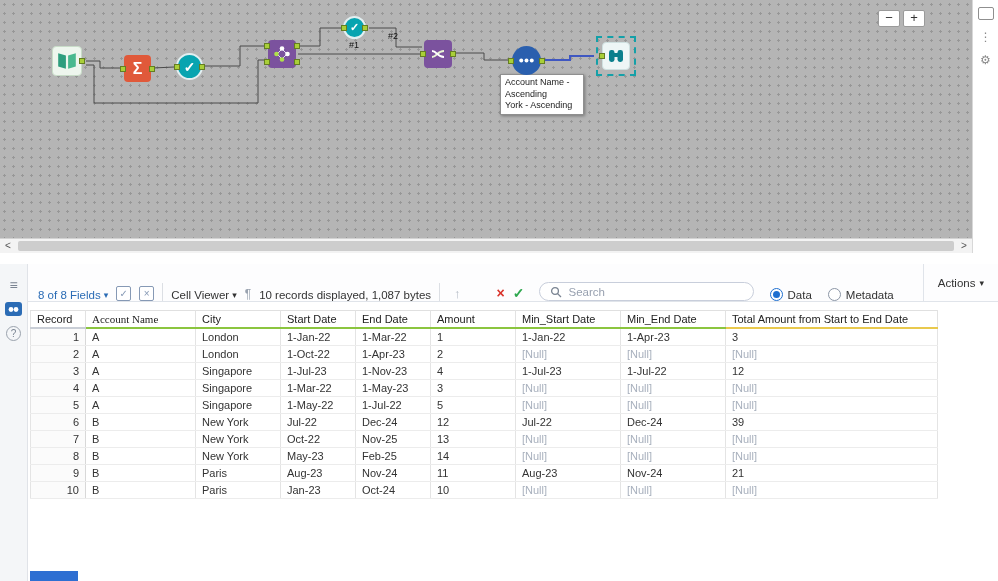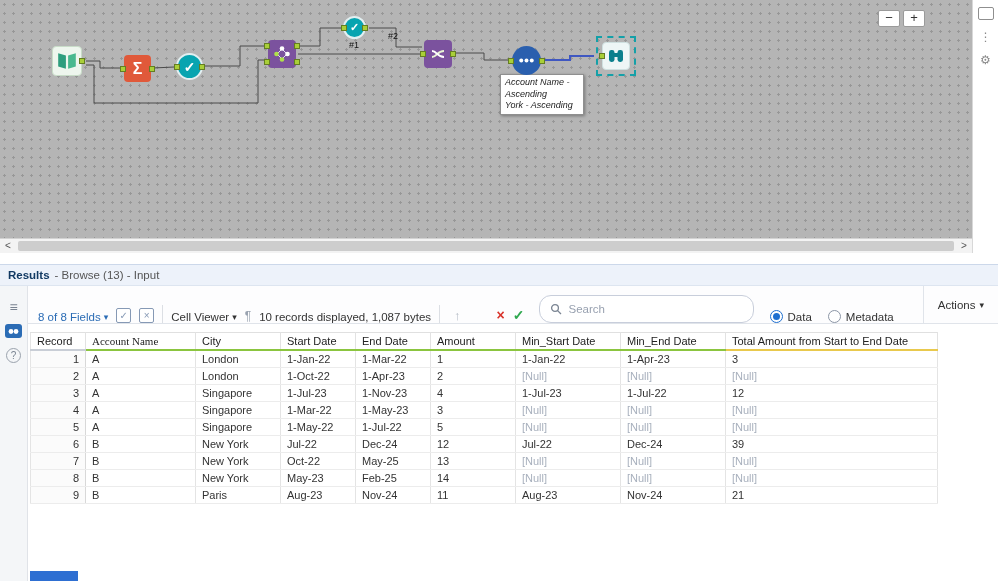--- a/index.html
+++ b/index.html
@@ -43,7 +43,7 @@
     background: #fff; border: 1px solid #8f8f8f; box-shadow: 1px 1px 3px rgba(0,0,0,.35);
     font-size: 9px; line-height: 1.3; padding: 2px 4px; color: #222;
   }
-  .tooltip span { display: block; font-style: italic; }
+  .tooltip span { display: block; }
   .zoom-btn {
     position: absolute; top: 10px; width: 22px; height: 17px; background: #fff;
     border: 1px solid #9a9a9a; border-radius: 2px; font-size: 13px; line-height: 14px;

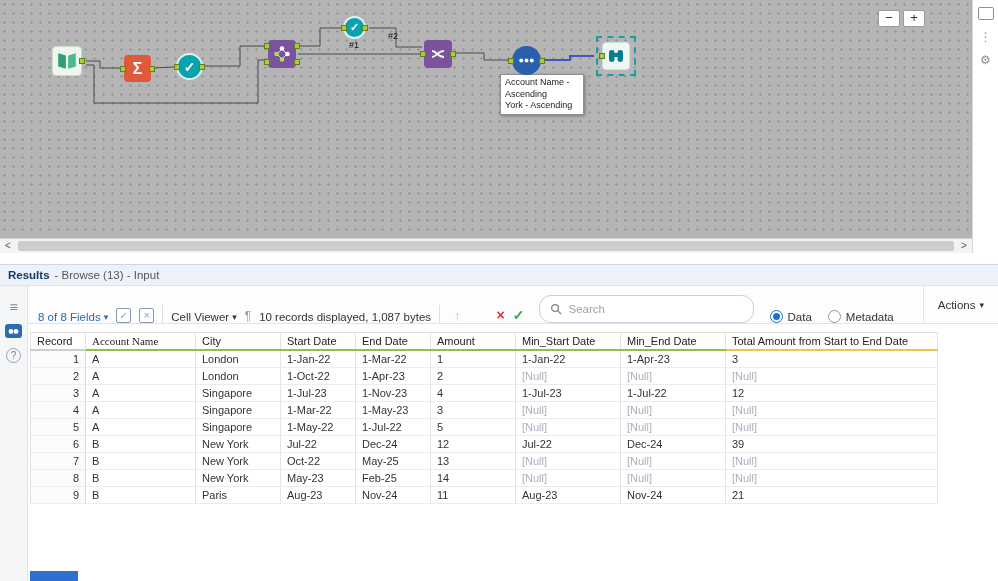--- a/index.html
+++ b/index.html
@@ -238,10 +238,6 @@
 </div>
 
 <div class="results">
-  <div class="results-header">
-    <span class="rh-title">Results</span>
-    <span class="rh-sub">- Browse (13) - Input</span>
-  </div>
 
   <div class="results-lower">
     <div class="rail">

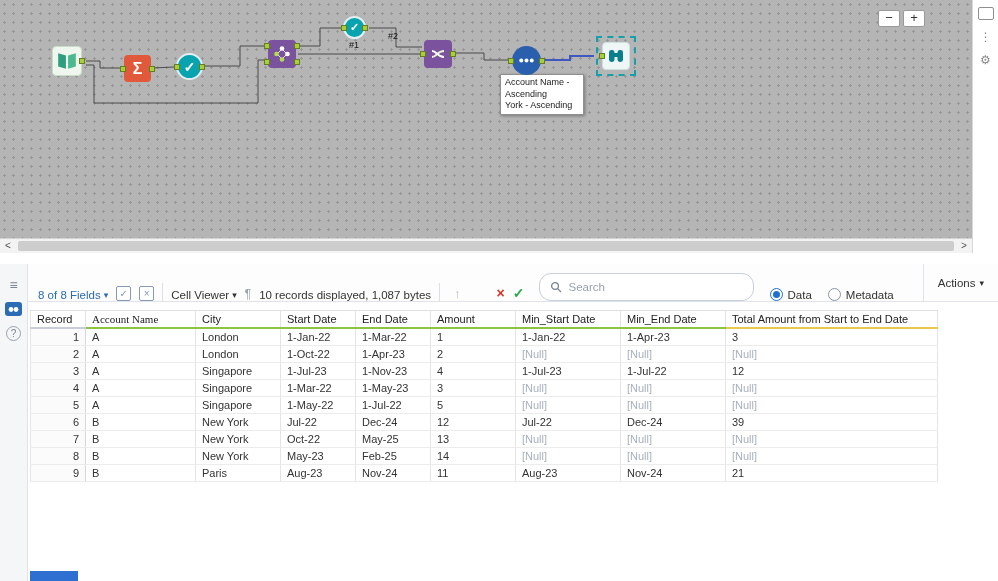--- a/index.html
+++ b/index.html
@@ -96,7 +96,7 @@
   .red-x { color: #d9342b; font-weight: bold; font-size: 14px; margin-left: 14px; }
   .green-check { color: #2fa84f; font-weight: bold; font-size: 14px; margin-right: 6px; }
   .search {
-    display: flex; align-items: center; gap: 7px; width: 215px; height: 28px;
+    display: flex; align-items: center; gap: 7px; width: 215px; height: 19px;
     border: 1px solid #c8cedb; border-radius: 12px; padding: 0 10px; background: #fff;
   }
   .search input { border: none; outline: none; flex: 1; font-size: 11.5px; font-family: "Liberation Sans", sans-serif; color: #333; background: transparent; min-width: 0; }

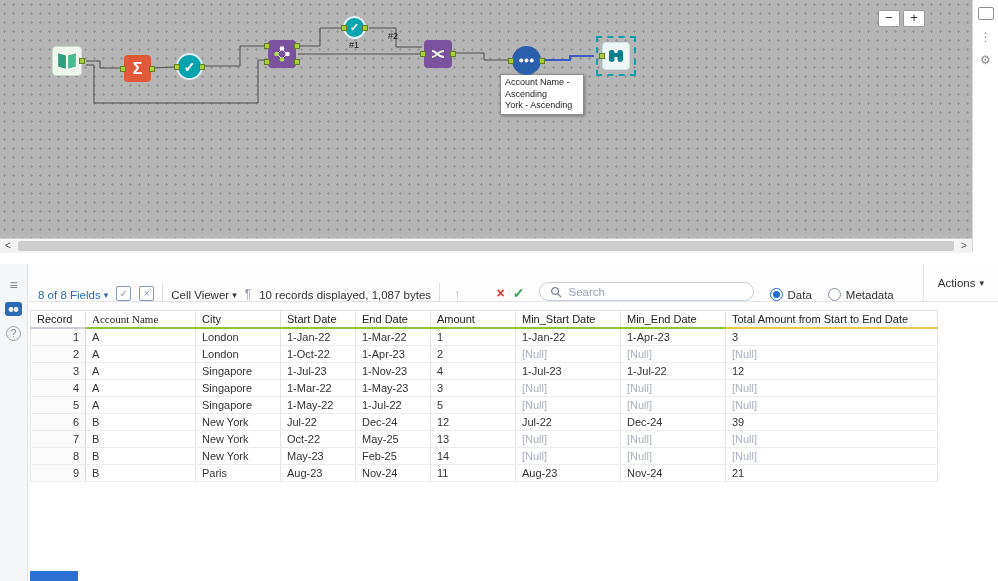--- a/index.html
+++ b/index.html
@@ -391,7 +391,7 @@
                 <td>B</td>
                 <td>New York</td>
                 <td>Oct-22</td>
-                <td>May-25</td>
+                <td>Nov-25</td>
                 <td>13</td>
                 <td class="null">[Null]</td>
                 <td class="null">[Null]</td>

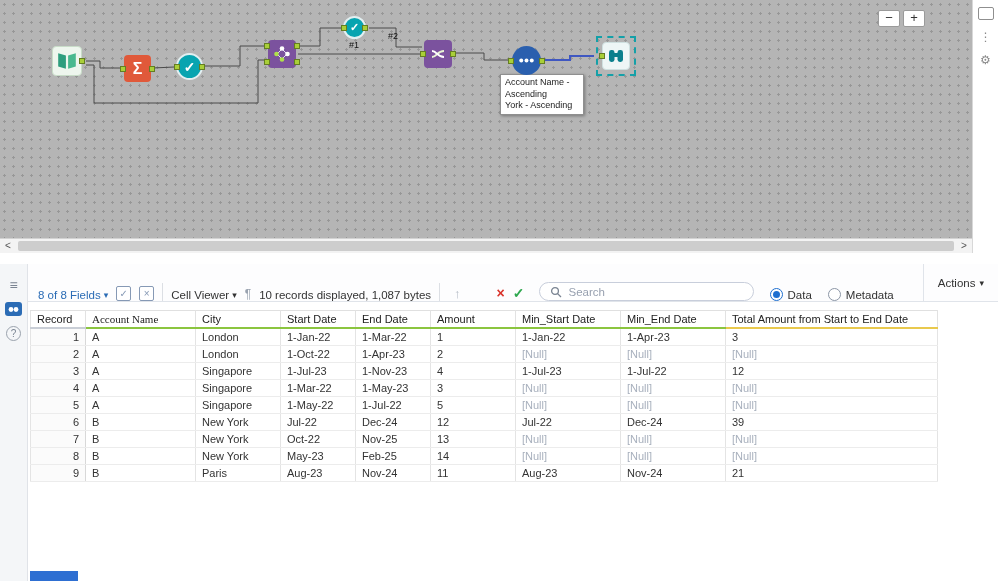--- a/index.html
+++ b/index.html
@@ -419,6 +419,17 @@
                 <td>Nov-24</td>
                 <td>21</td>
               </tr>
+              <tr>
+                <td class="rec">10</td>
+                <td>B</td>
+                <td>Paris</td>
+                <td>Jan-23</td>
+                <td>Oct-24</td>
+                <td>10</td>
+                <td class="null">[Null]</td>
+                <td class="null">[Null]</td>
+                <td class="null">[Null]</td>
+              </tr>
             </tbody>
           </table>
       </div>

